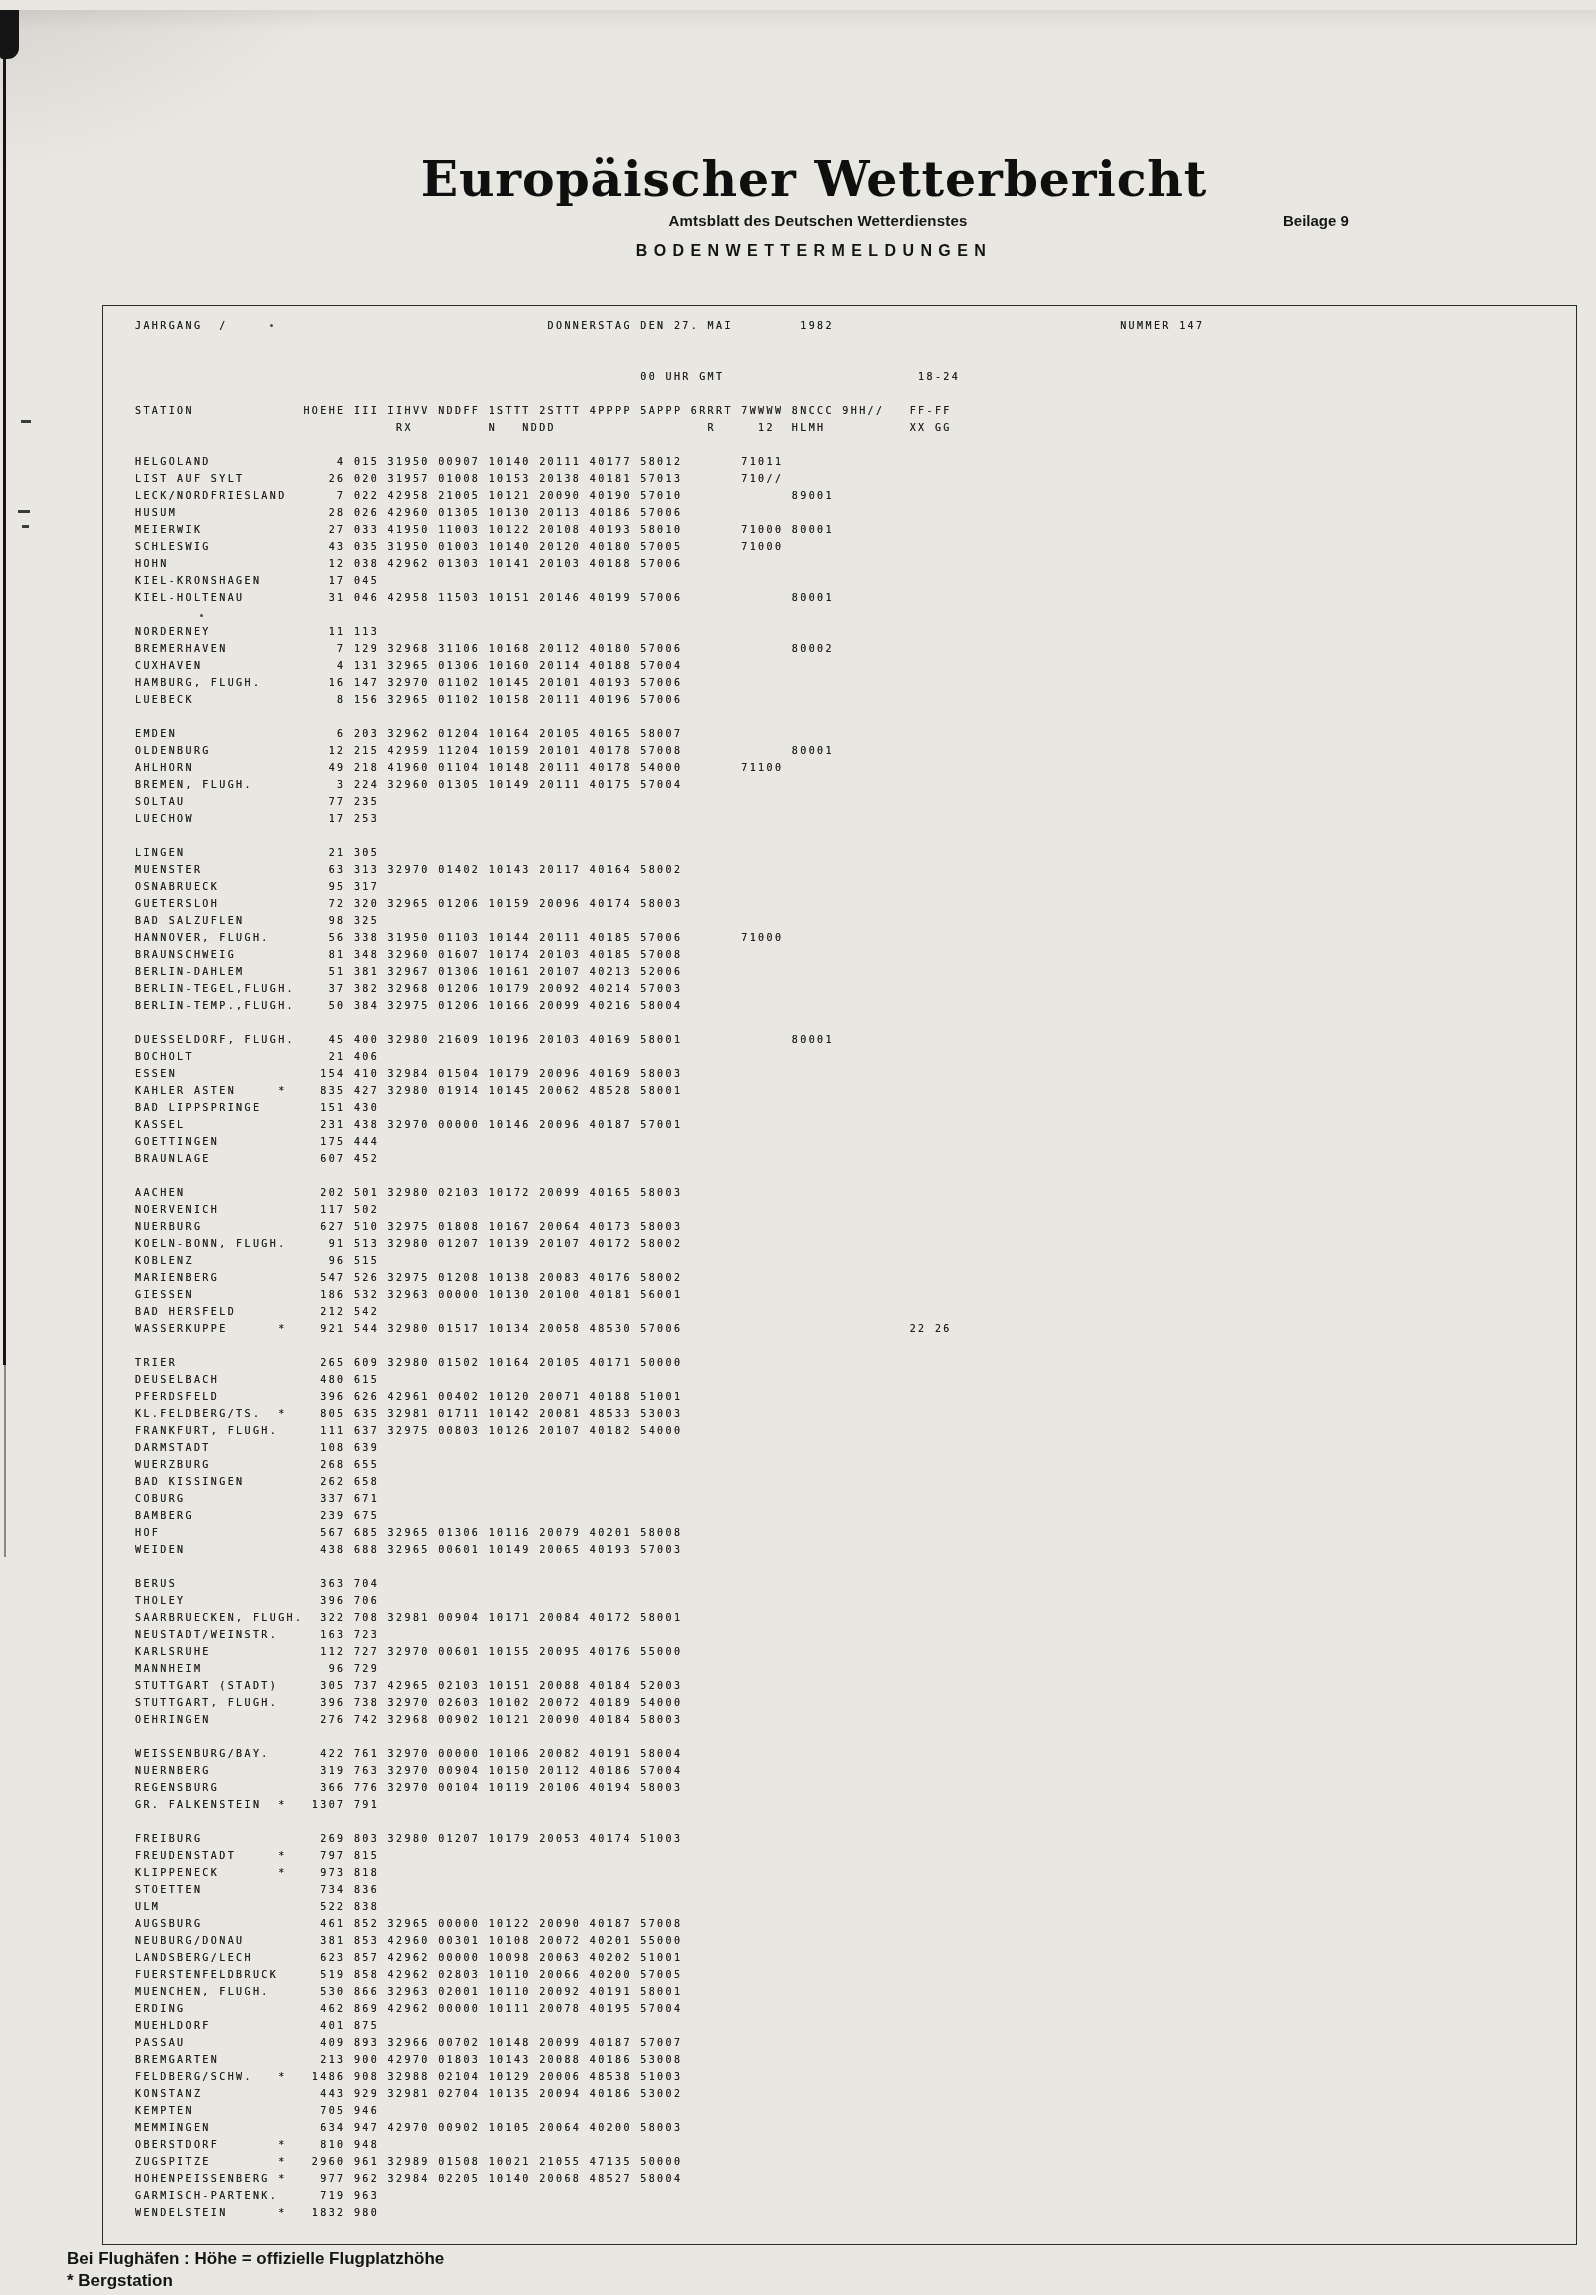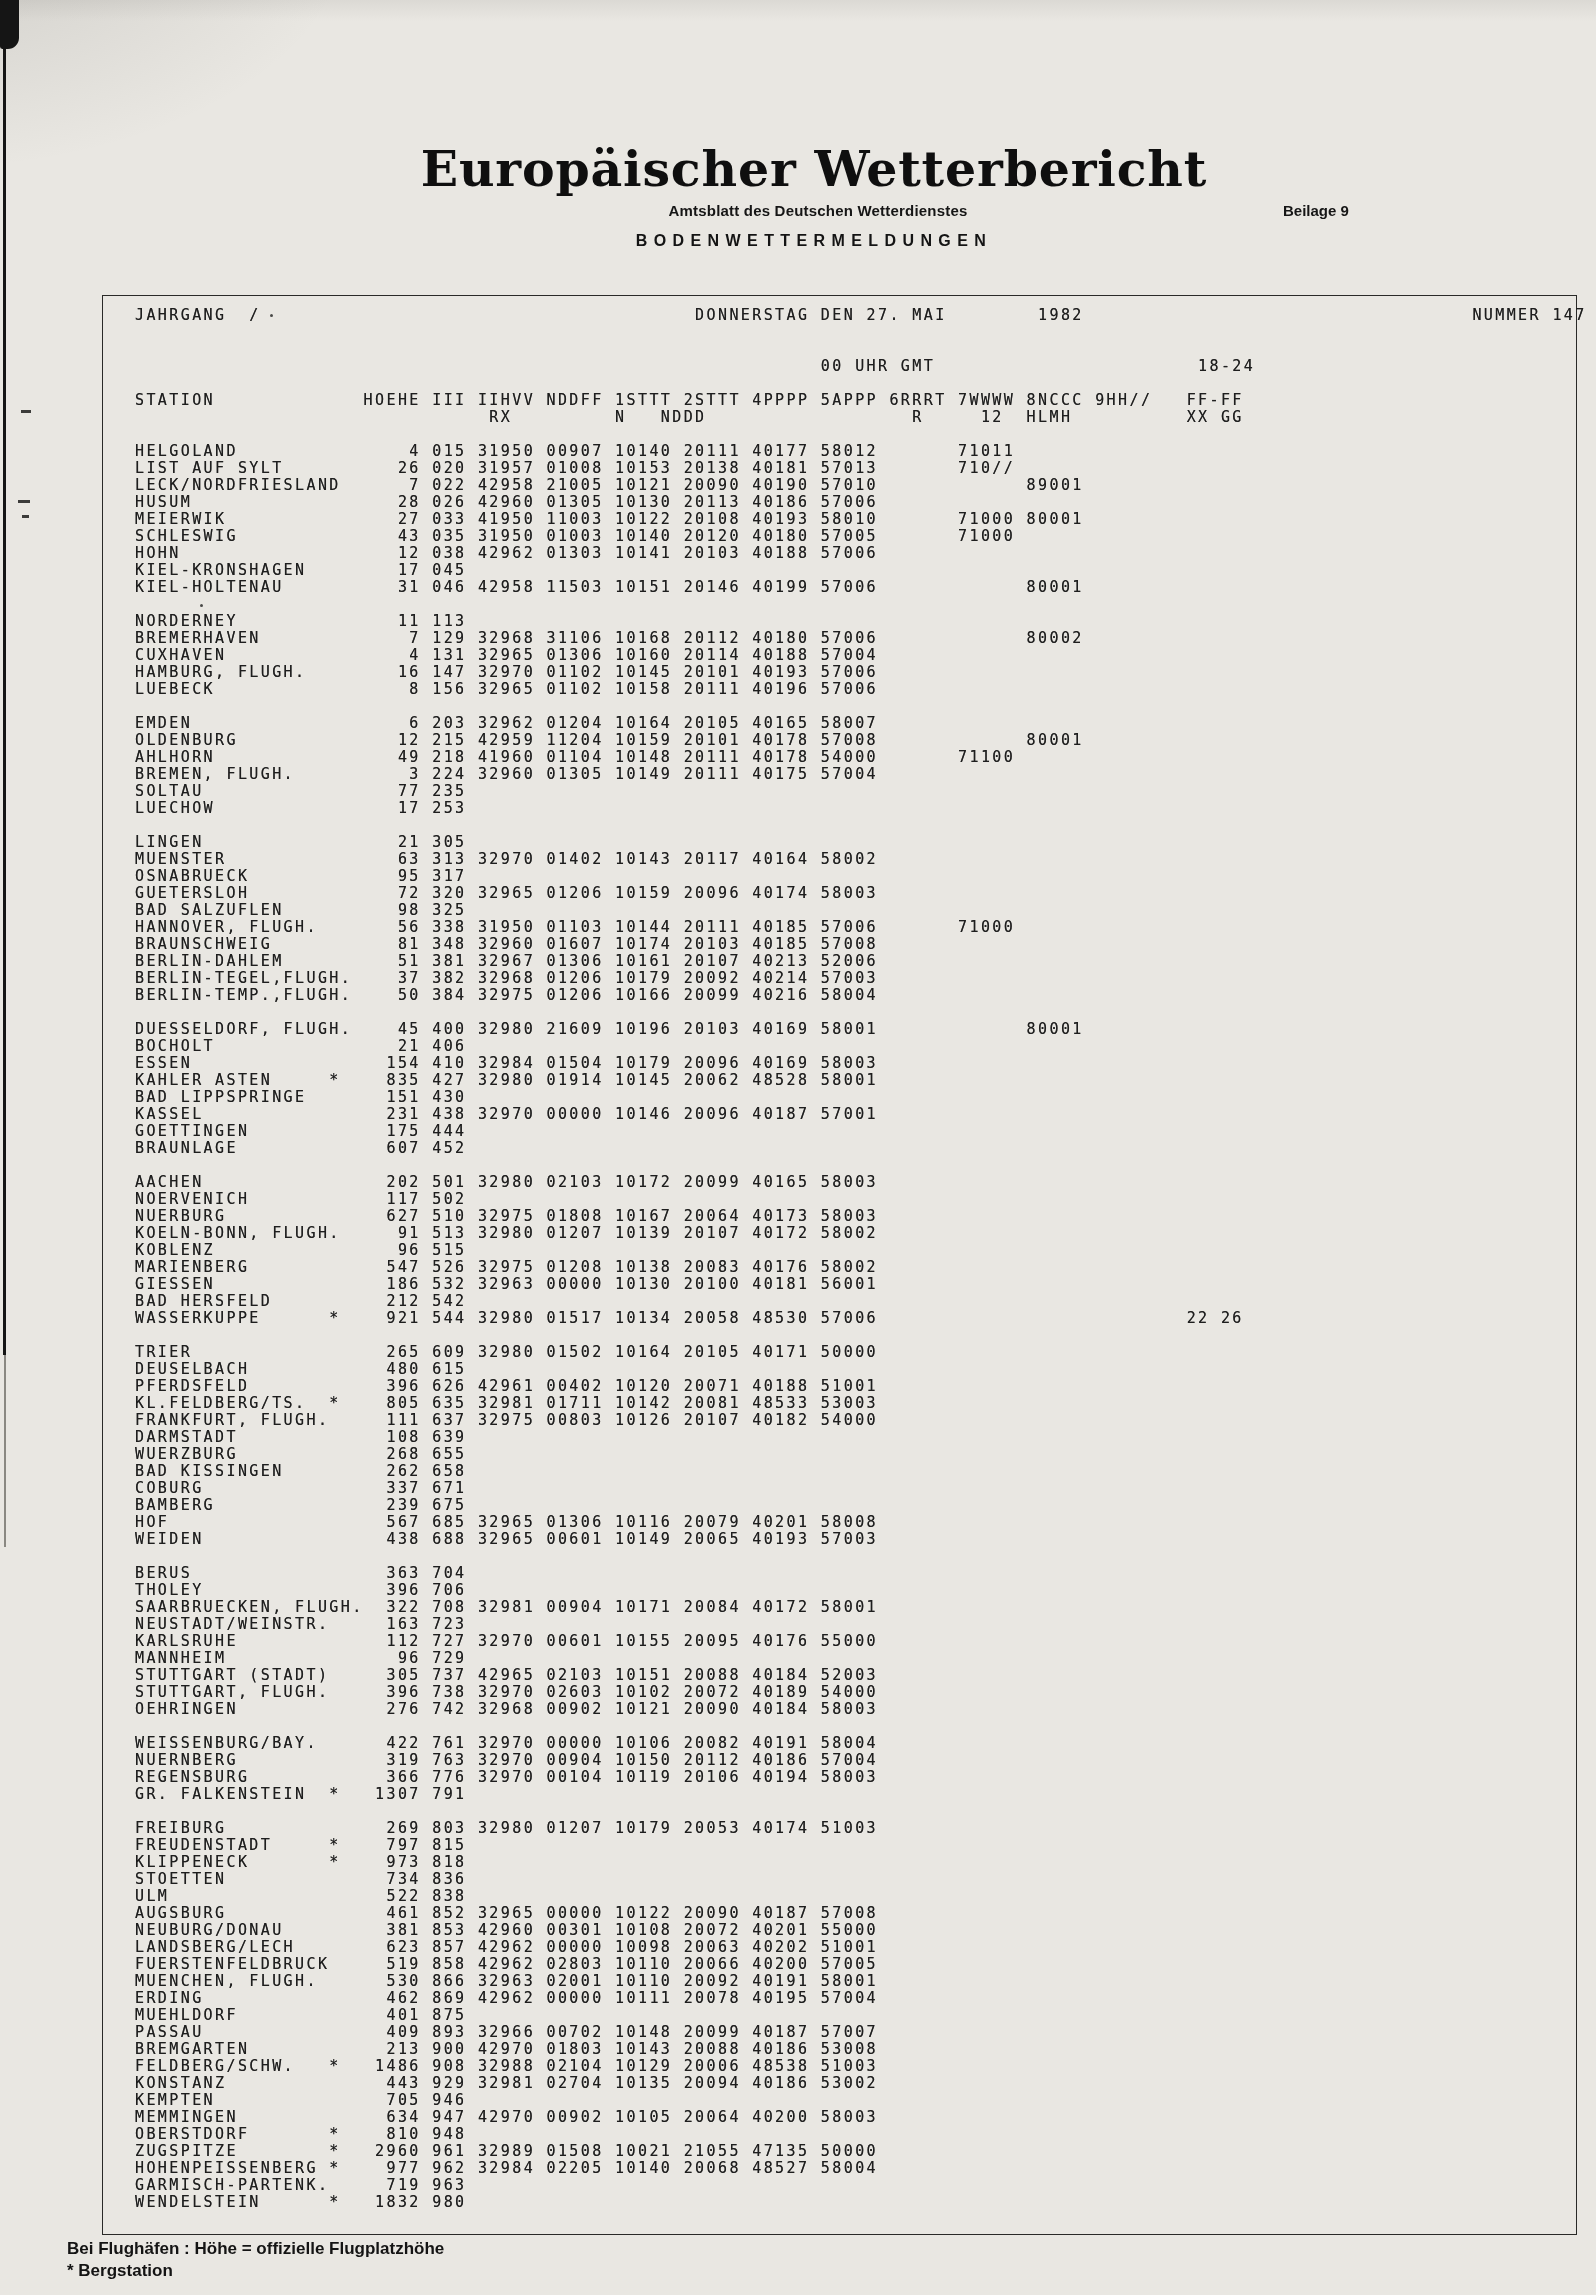--- a/index.html
+++ b/index.html
@@ -8,7 +8,7 @@
        background:#e9e7e2;color:#1c1c1c;font-family:"Liberation Sans",sans-serif;}
   .page{position:absolute;inset:0;
         background:radial-gradient(ellipse 718px 399px at -5% -3%, rgba(90,88,82,0.18), transparent 60%),
-                   linear-gradient(180deg, rgba(120,118,112,0.12), transparent 21px);}
+                   linear-gradient(180deg, rgba(120,118,112,0.12), transparent 21px);margin-top:10px;}
   
   .artifact{position:absolute;background:#151515;}
   .left-line{left:3.2px;top:0;width:2.4px;height:1355px;}

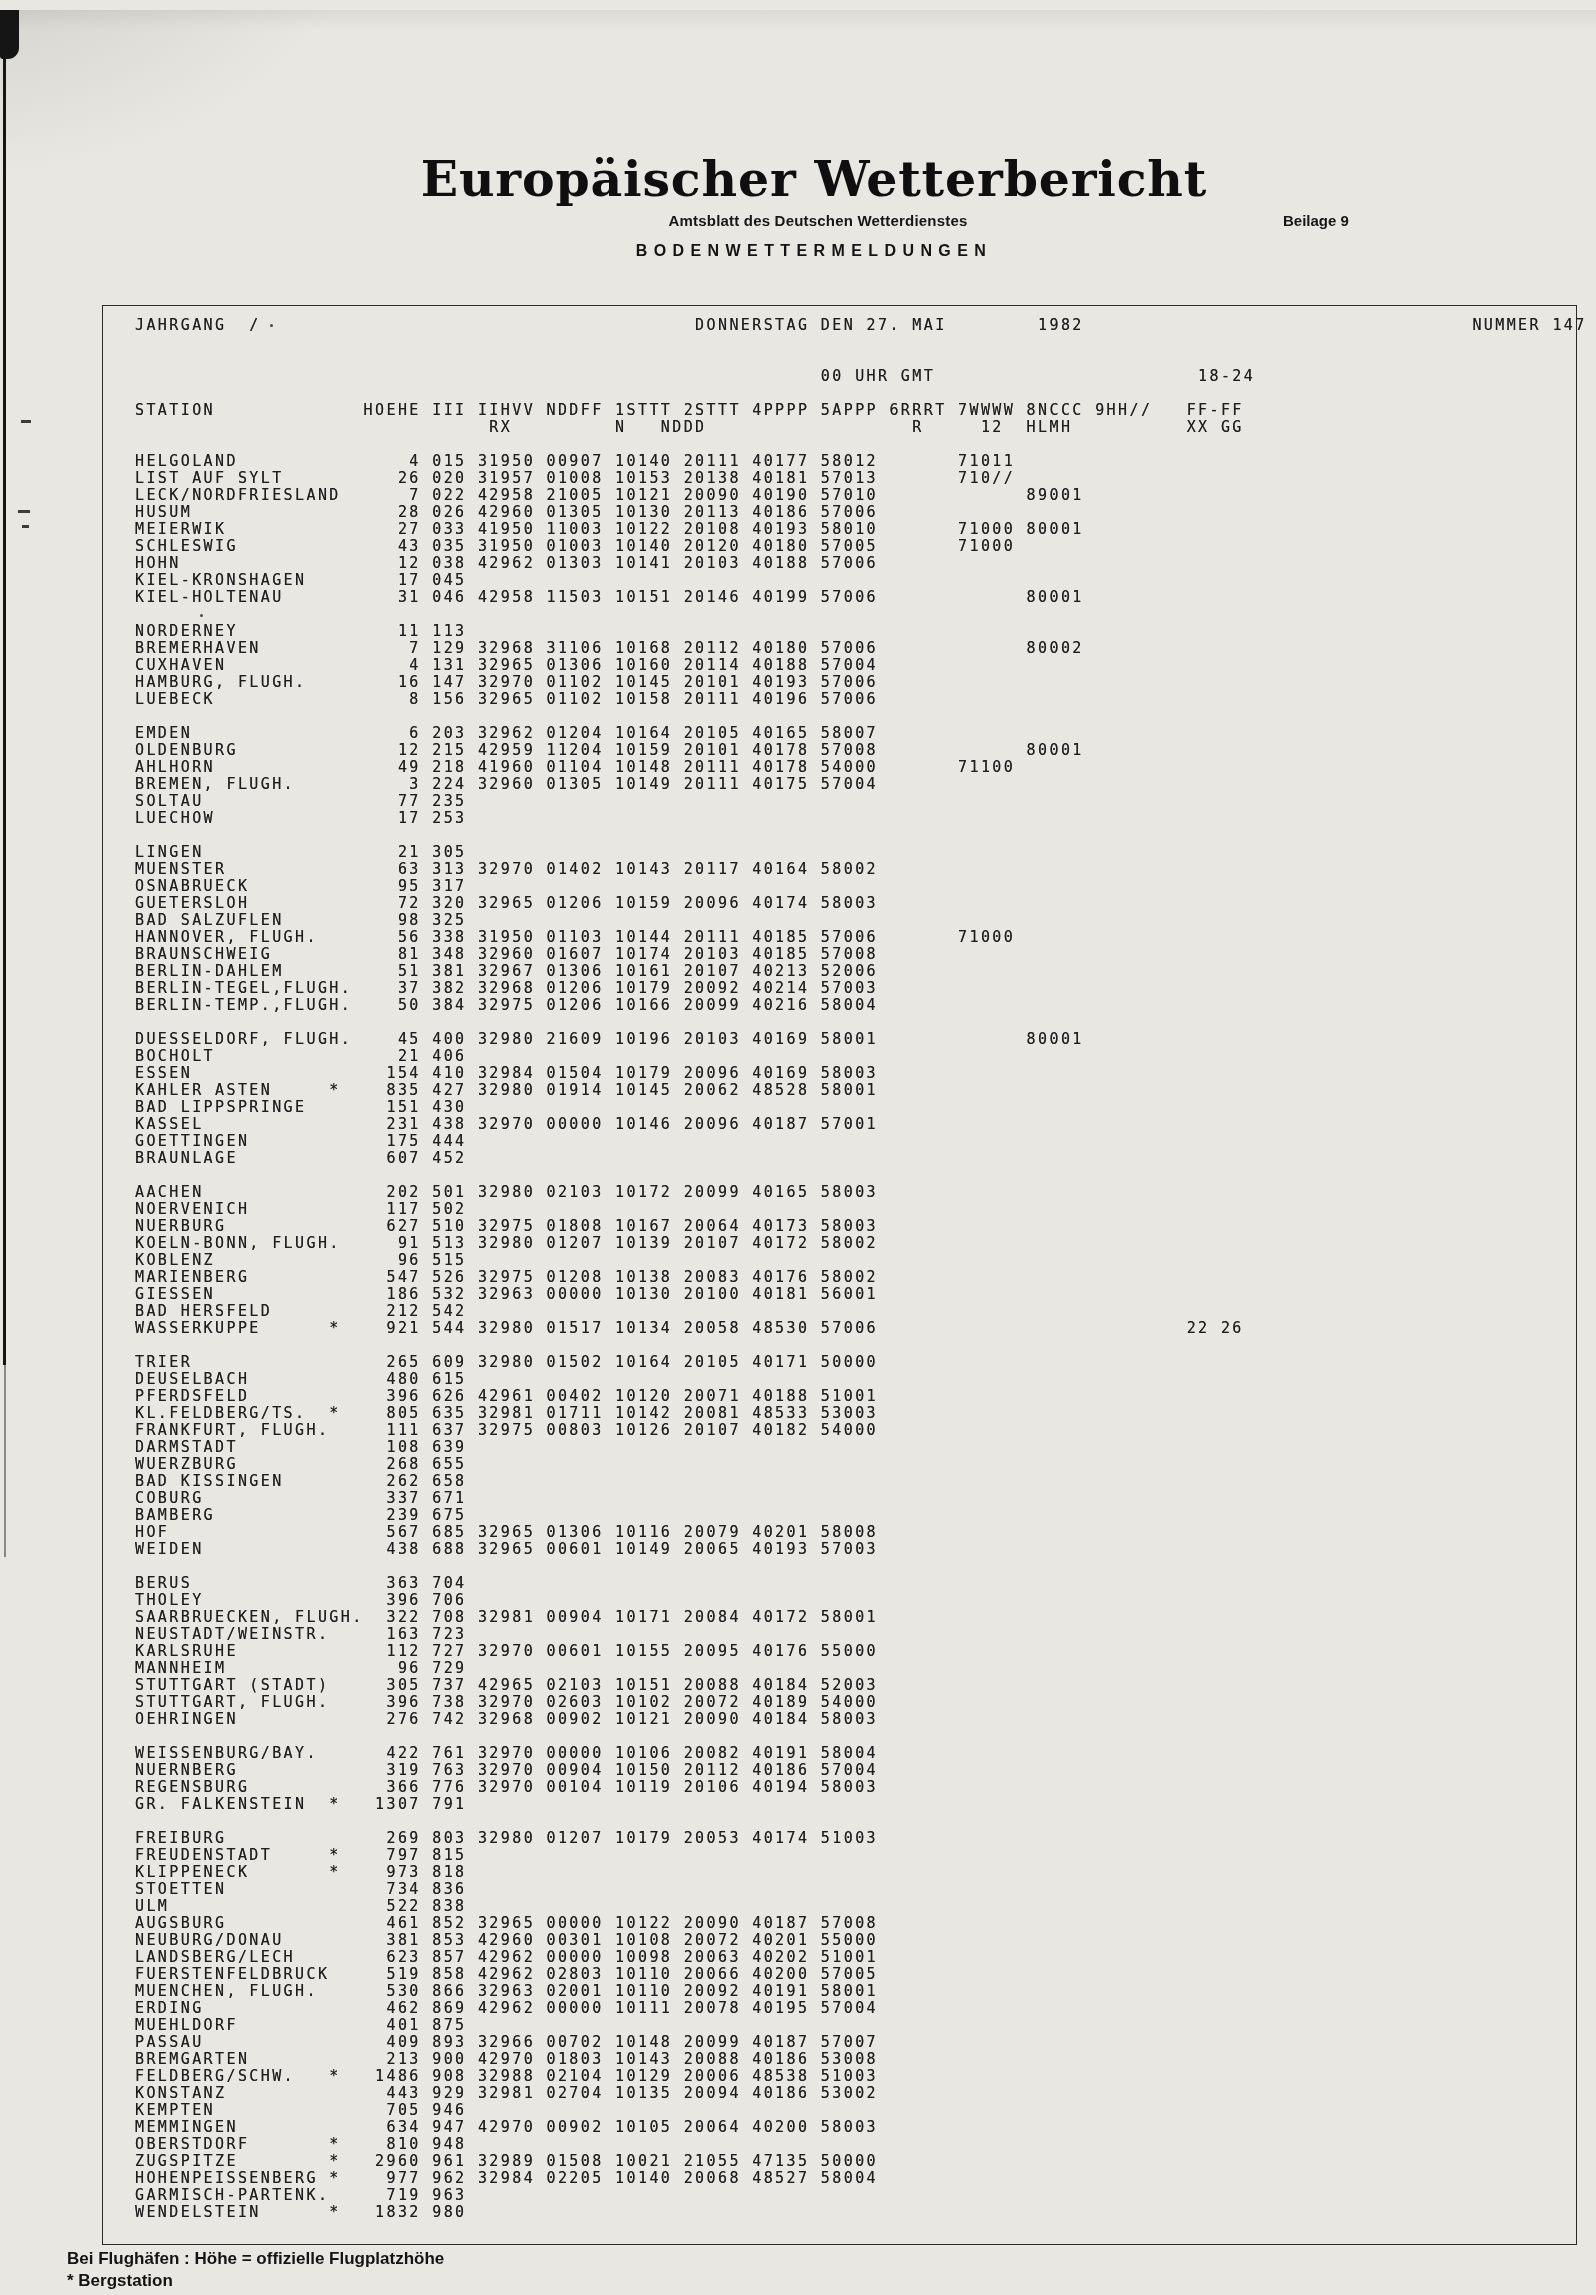--- a/index.html
+++ b/index.html
@@ -34,7 +34,7 @@
   .databox{position:absolute;left:102px;top:295px;width:1475px;height:1940px;
            border:1.6px solid #2a2a28;}
   .mono{position:absolute;left:0;top:0;padding:11.2px 0 0 32px;
-        font-family:"DejaVu Sans Mono",monospace;font-size:15px;letter-spacing:2.4px;
+        font-family:"DejaVu Sans Mono",monospace;font-size:10px;letter-spacing:2.4px;
         line-height:17px;white-space:pre;color:#1e1e1e;
         text-shadow:0 0 0.4px rgba(25,25,25,0.65);}
   .ln{height:17px;}

